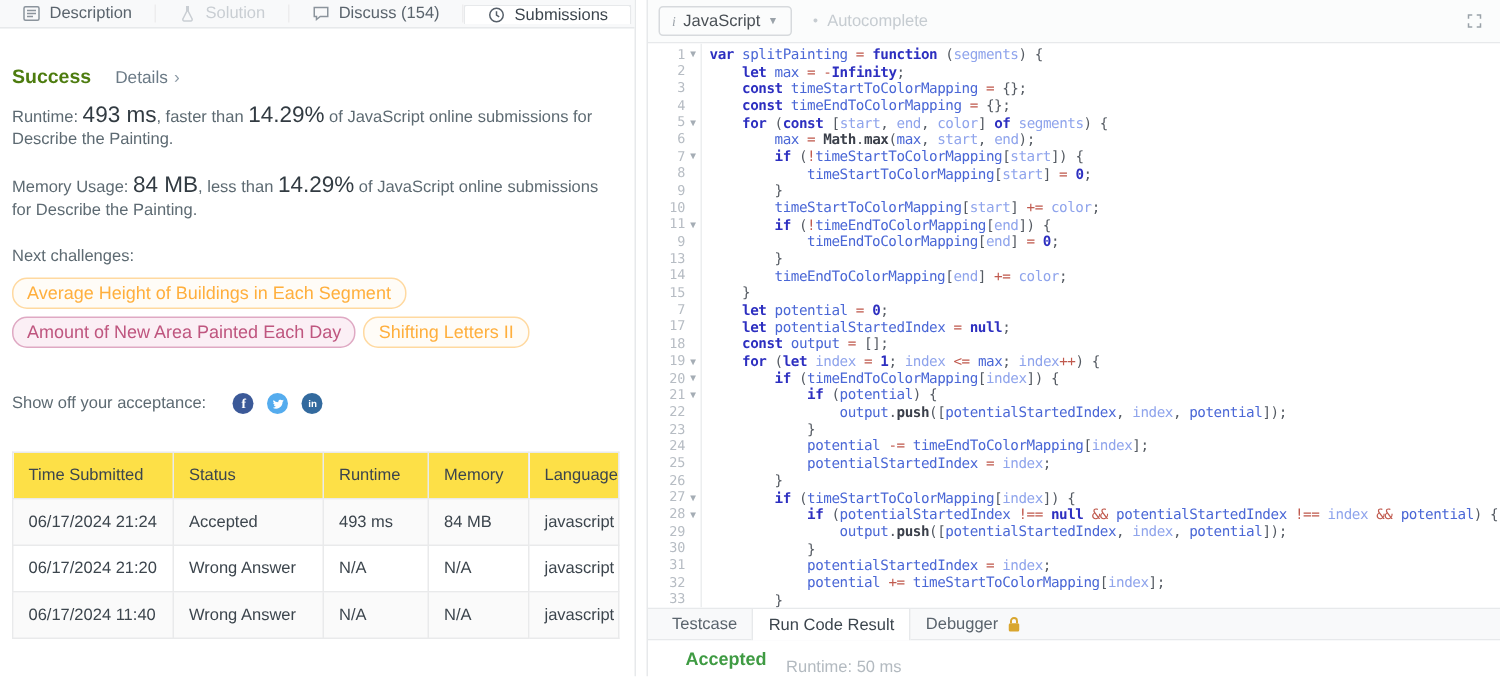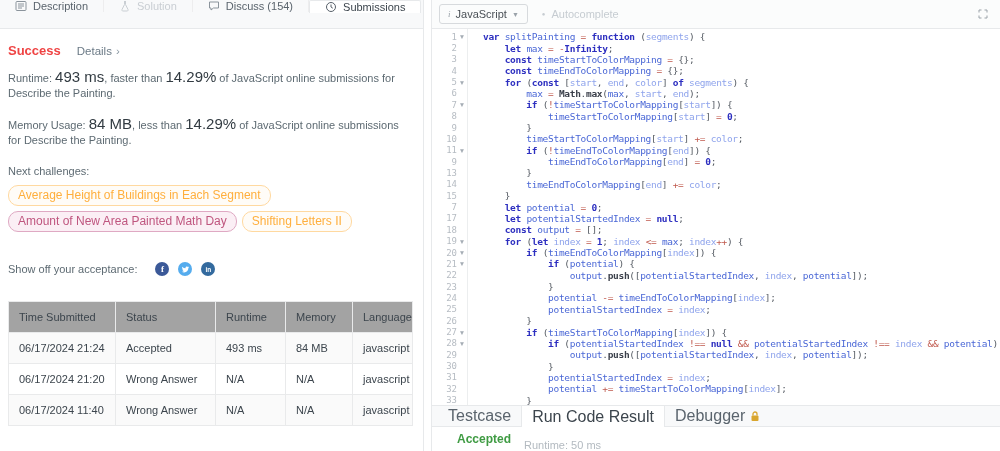--- a/index.html
+++ b/index.html
@@ -8,7 +8,7 @@
 
   
   .left-panel { position:absolute; left:0; top:0; width:424px; height:451px; border-right:1px solid #e7e9eb; background:#fff; }
-  .ltabs { display:flex; height:29px; background:#f8f9fa; border-bottom:1px solid #e7e9eb; align-items:flex-start; }
+  .ltabs { display:flex; height:19px; background:#f8f9fa; border-bottom:1px solid #e7e9eb; align-items:center; }
   .ltab { display:flex; align-items:center; gap:6px; padding:0 15px; font-size:11px; color:#5a646d; cursor:pointer; border-right:1px solid #ededee; }
   .ltab svg { display:block; }
   .ltab.disabled { color:#c9ced3; }

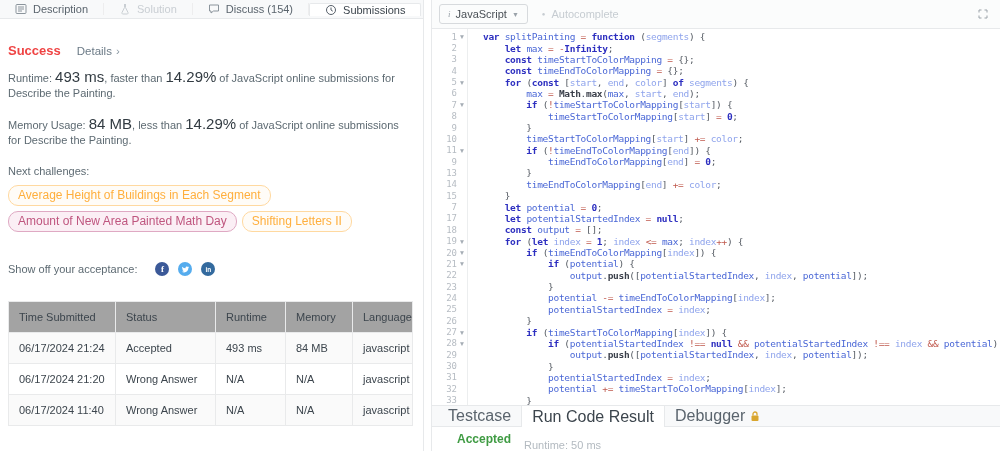--- a/index.html
+++ b/index.html
@@ -60,7 +60,7 @@
   .ln { width:25px; flex:0 0 25px; text-align:right; color:#b6bcc3; font-family:"DejaVu Sans Mono", monospace; font-size:9px; }
   .fold { width:10px; flex:0 0 10px; text-align:center; color:#a5adb5; font-size:6.5px; visibility:hidden; cursor:pointer; }
   .fold.on { visibility:visible; }
-  .ct { white-space:pre; font-family:"DejaVu Sans Mono", monospace; font-size:9.5px; letter-spacing:-0.3px; color:#51565f; margin-left:16px; }
+  .ct { white-space:pre; font-family:"DejaVu Sans Mono", monospace; font-size:9.5px; letter-spacing:-0.3px; color:#51565f; margin-left:6px; }
   .ct .kw { color:#2d2fc0; font-weight:bold; }
   .ct .id { color:#4a67d6; }
   .ct .lt { color:#8fa4ec; }

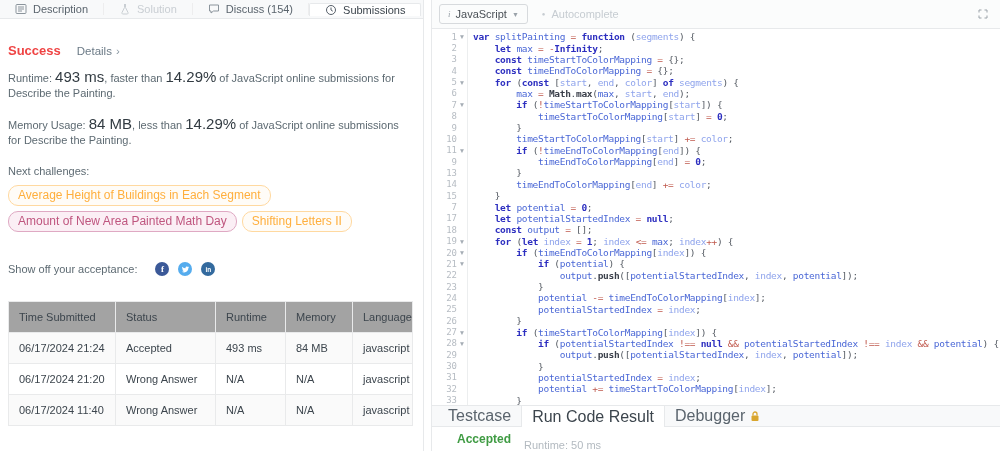--- a/index.html
+++ b/index.html
@@ -16,7 +16,7 @@
   .lcontent { position:absolute; top:29px; left:0; right:0; bottom:0; padding:14px 8px 0 8px; }
 
   .result-line { display:flex; align-items:baseline; gap:16px; }
-  .success { font-size:13px; font-weight:bold; color:#ef4444; }
+  .success { font-size:13px; font-weight:bold; color:#4d7c0f; }
   .details { font-size:11.5px; color:#6b7a86; cursor:pointer; }
   .details .chev { margin-left:4px; color:#8b99a4; }
 

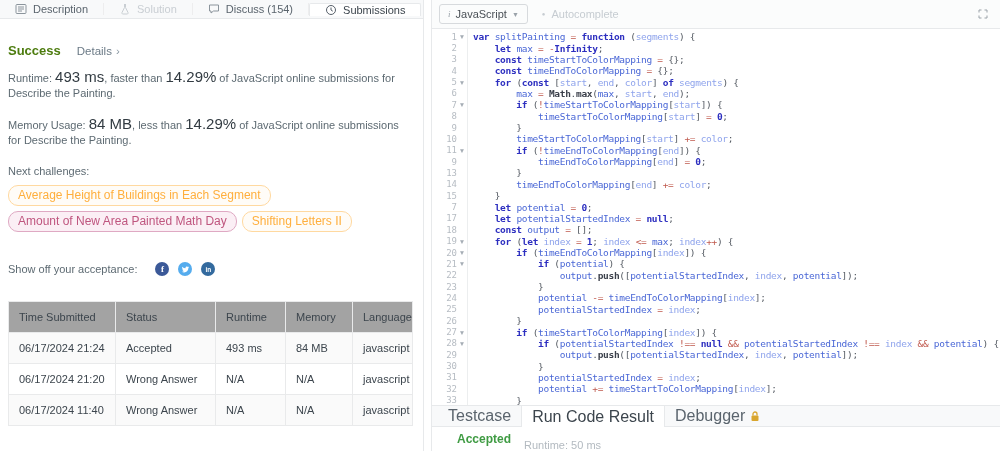--- a/index.html
+++ b/index.html
@@ -123,7 +123,7 @@
 
     <div class="chips">
       <span class="chip orange">Average Height of Buildings in Each Segment</span>
-      <span class="chip pink">Amount of New Area Painted Math Day</span>
+      <span class="chip pink">Amount of New Area Painted Each Day</span>
       <span class="chip orange">Shifting Letters II</span>
     </div>
 

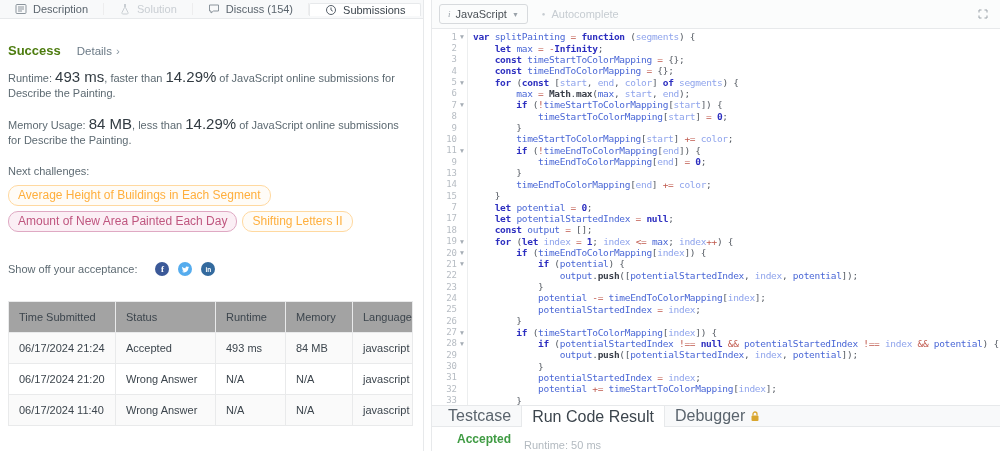--- a/index.html
+++ b/index.html
@@ -38,7 +38,7 @@
 
   table.subs { margin-top:25px; border-collapse:collapse; table-layout:fixed; width:404px; font-size:11px; }
   table.subs th, table.subs td { border:1px solid #e9eaeb; padding:9px 10px; text-align:left; font-weight:normal; overflow:hidden; white-space:nowrap; }
-  table.subs th { color:#3c454d; background:#a3a3a3; }
+  table.subs th { color:#3c454d; background:#fde047; }
   table.subs td { color:#3c454d; }
   table.subs tbody tr:nth-child(odd) { background:#fafafa; }
   .status-ok { color:#2bb19b; }

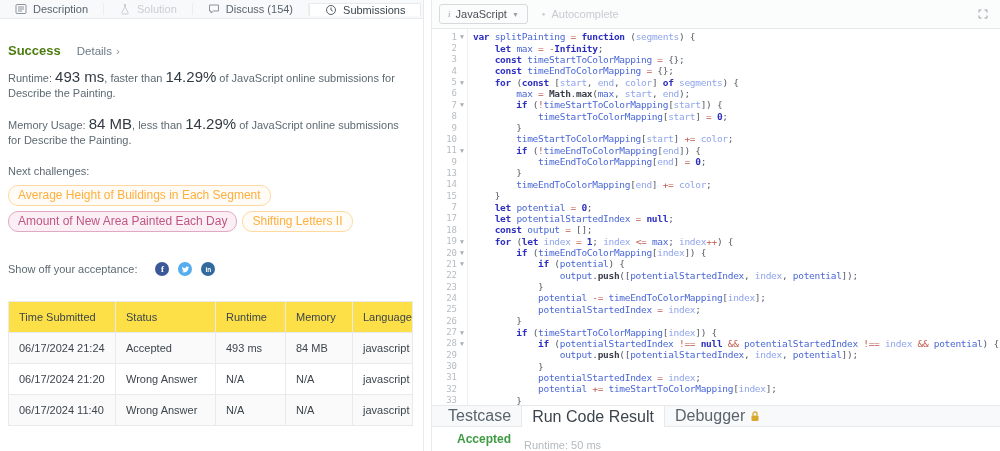--- a/index.html
+++ b/index.html
@@ -69,7 +69,7 @@
   .ct .num { color:#2d2fc0; font-weight:bold; }
   .ct .pun { color:#555b63; }
 
-  .console-tabs { height:22px; flex:0 0 22px; background:#f8f9fa; border-top:1px solid #e7e9eb; border-bottom:1px solid #e7e9eb; display:flex; align-items:stretch; padding-left:6px; font-size:16px; color:#5a646d; }
+  .console-tabs { height:22px; flex:0 0 22px; background:#f8f9fa; border-top:1px solid #e7e9eb; border-bottom:1px solid #e7e9eb; display:flex; align-items:stretch; padding-left:6px; font-size:11px; color:#5a646d; }
   .ctab { display:flex; align-items:center; gap:5px; padding:0 10px; cursor:pointer; }
   .ctab.active { background:#fff; border-left:1px solid #e7e9eb; border-right:1px solid #e7e9eb; margin-bottom:-1px; color:#3c454d; }
   .console-result { flex:1 1 auto; display:flex; align-items:center; padding-left:25px; gap:13px; background:#fff; }

